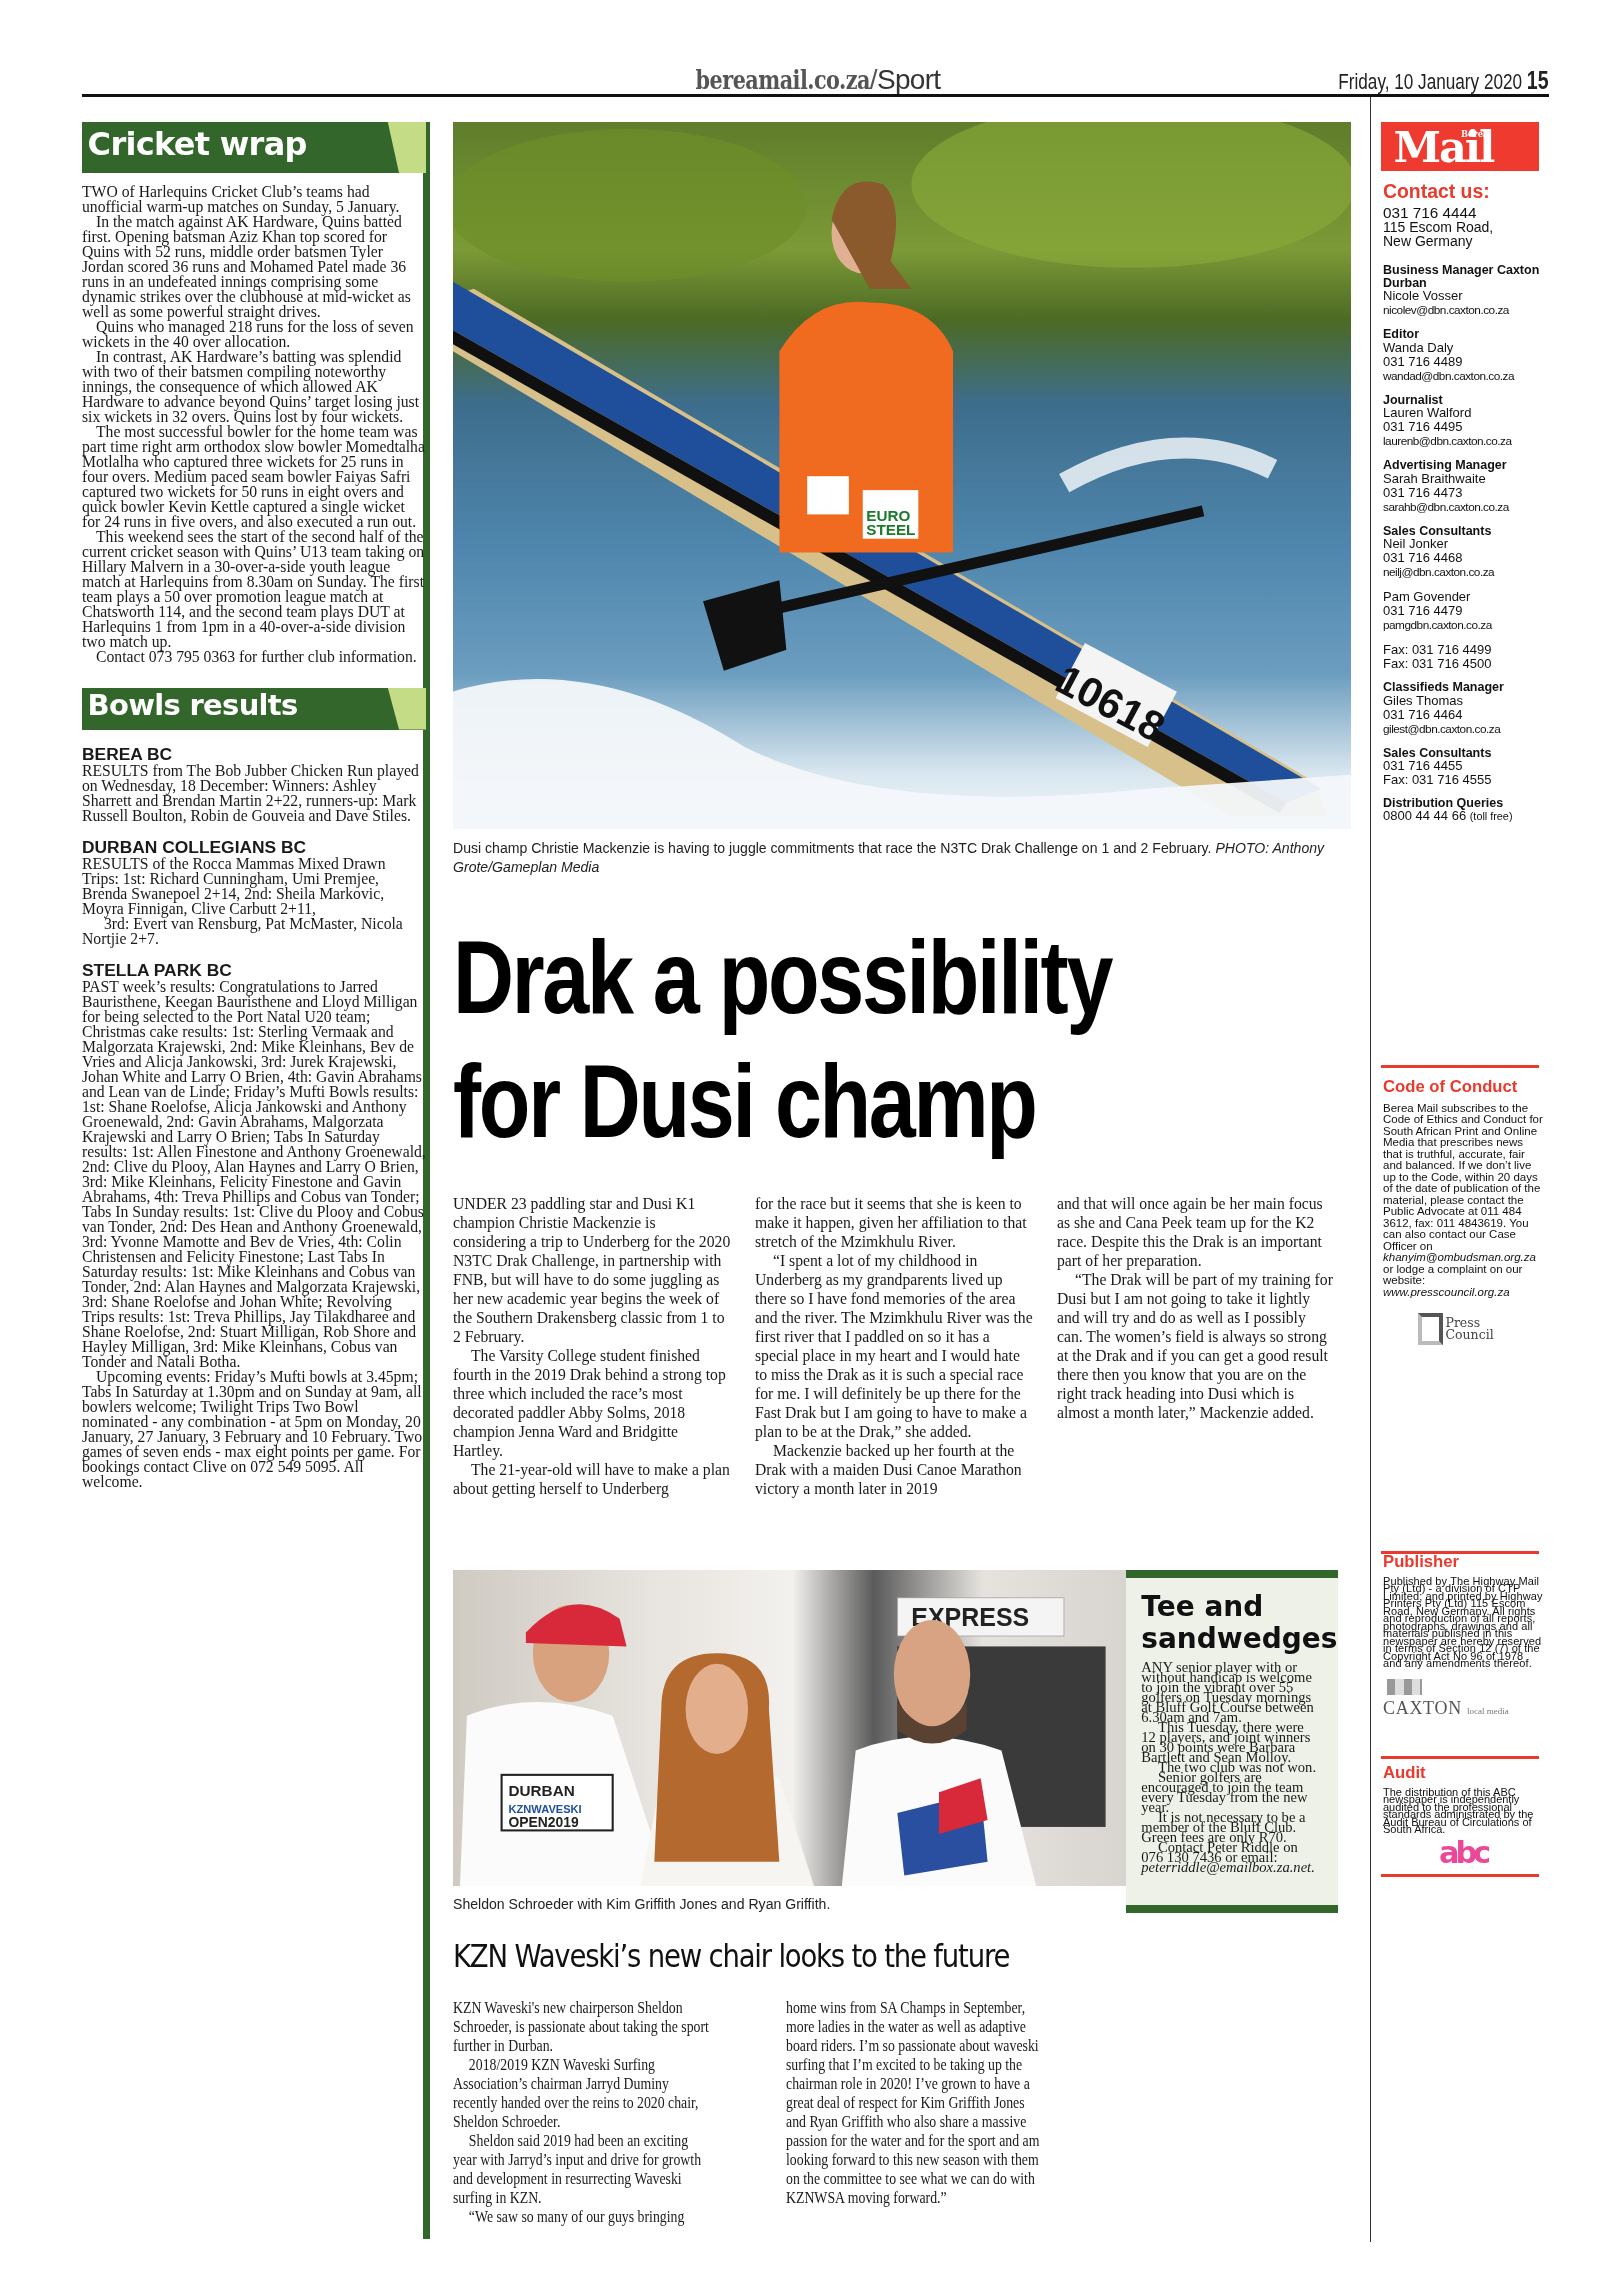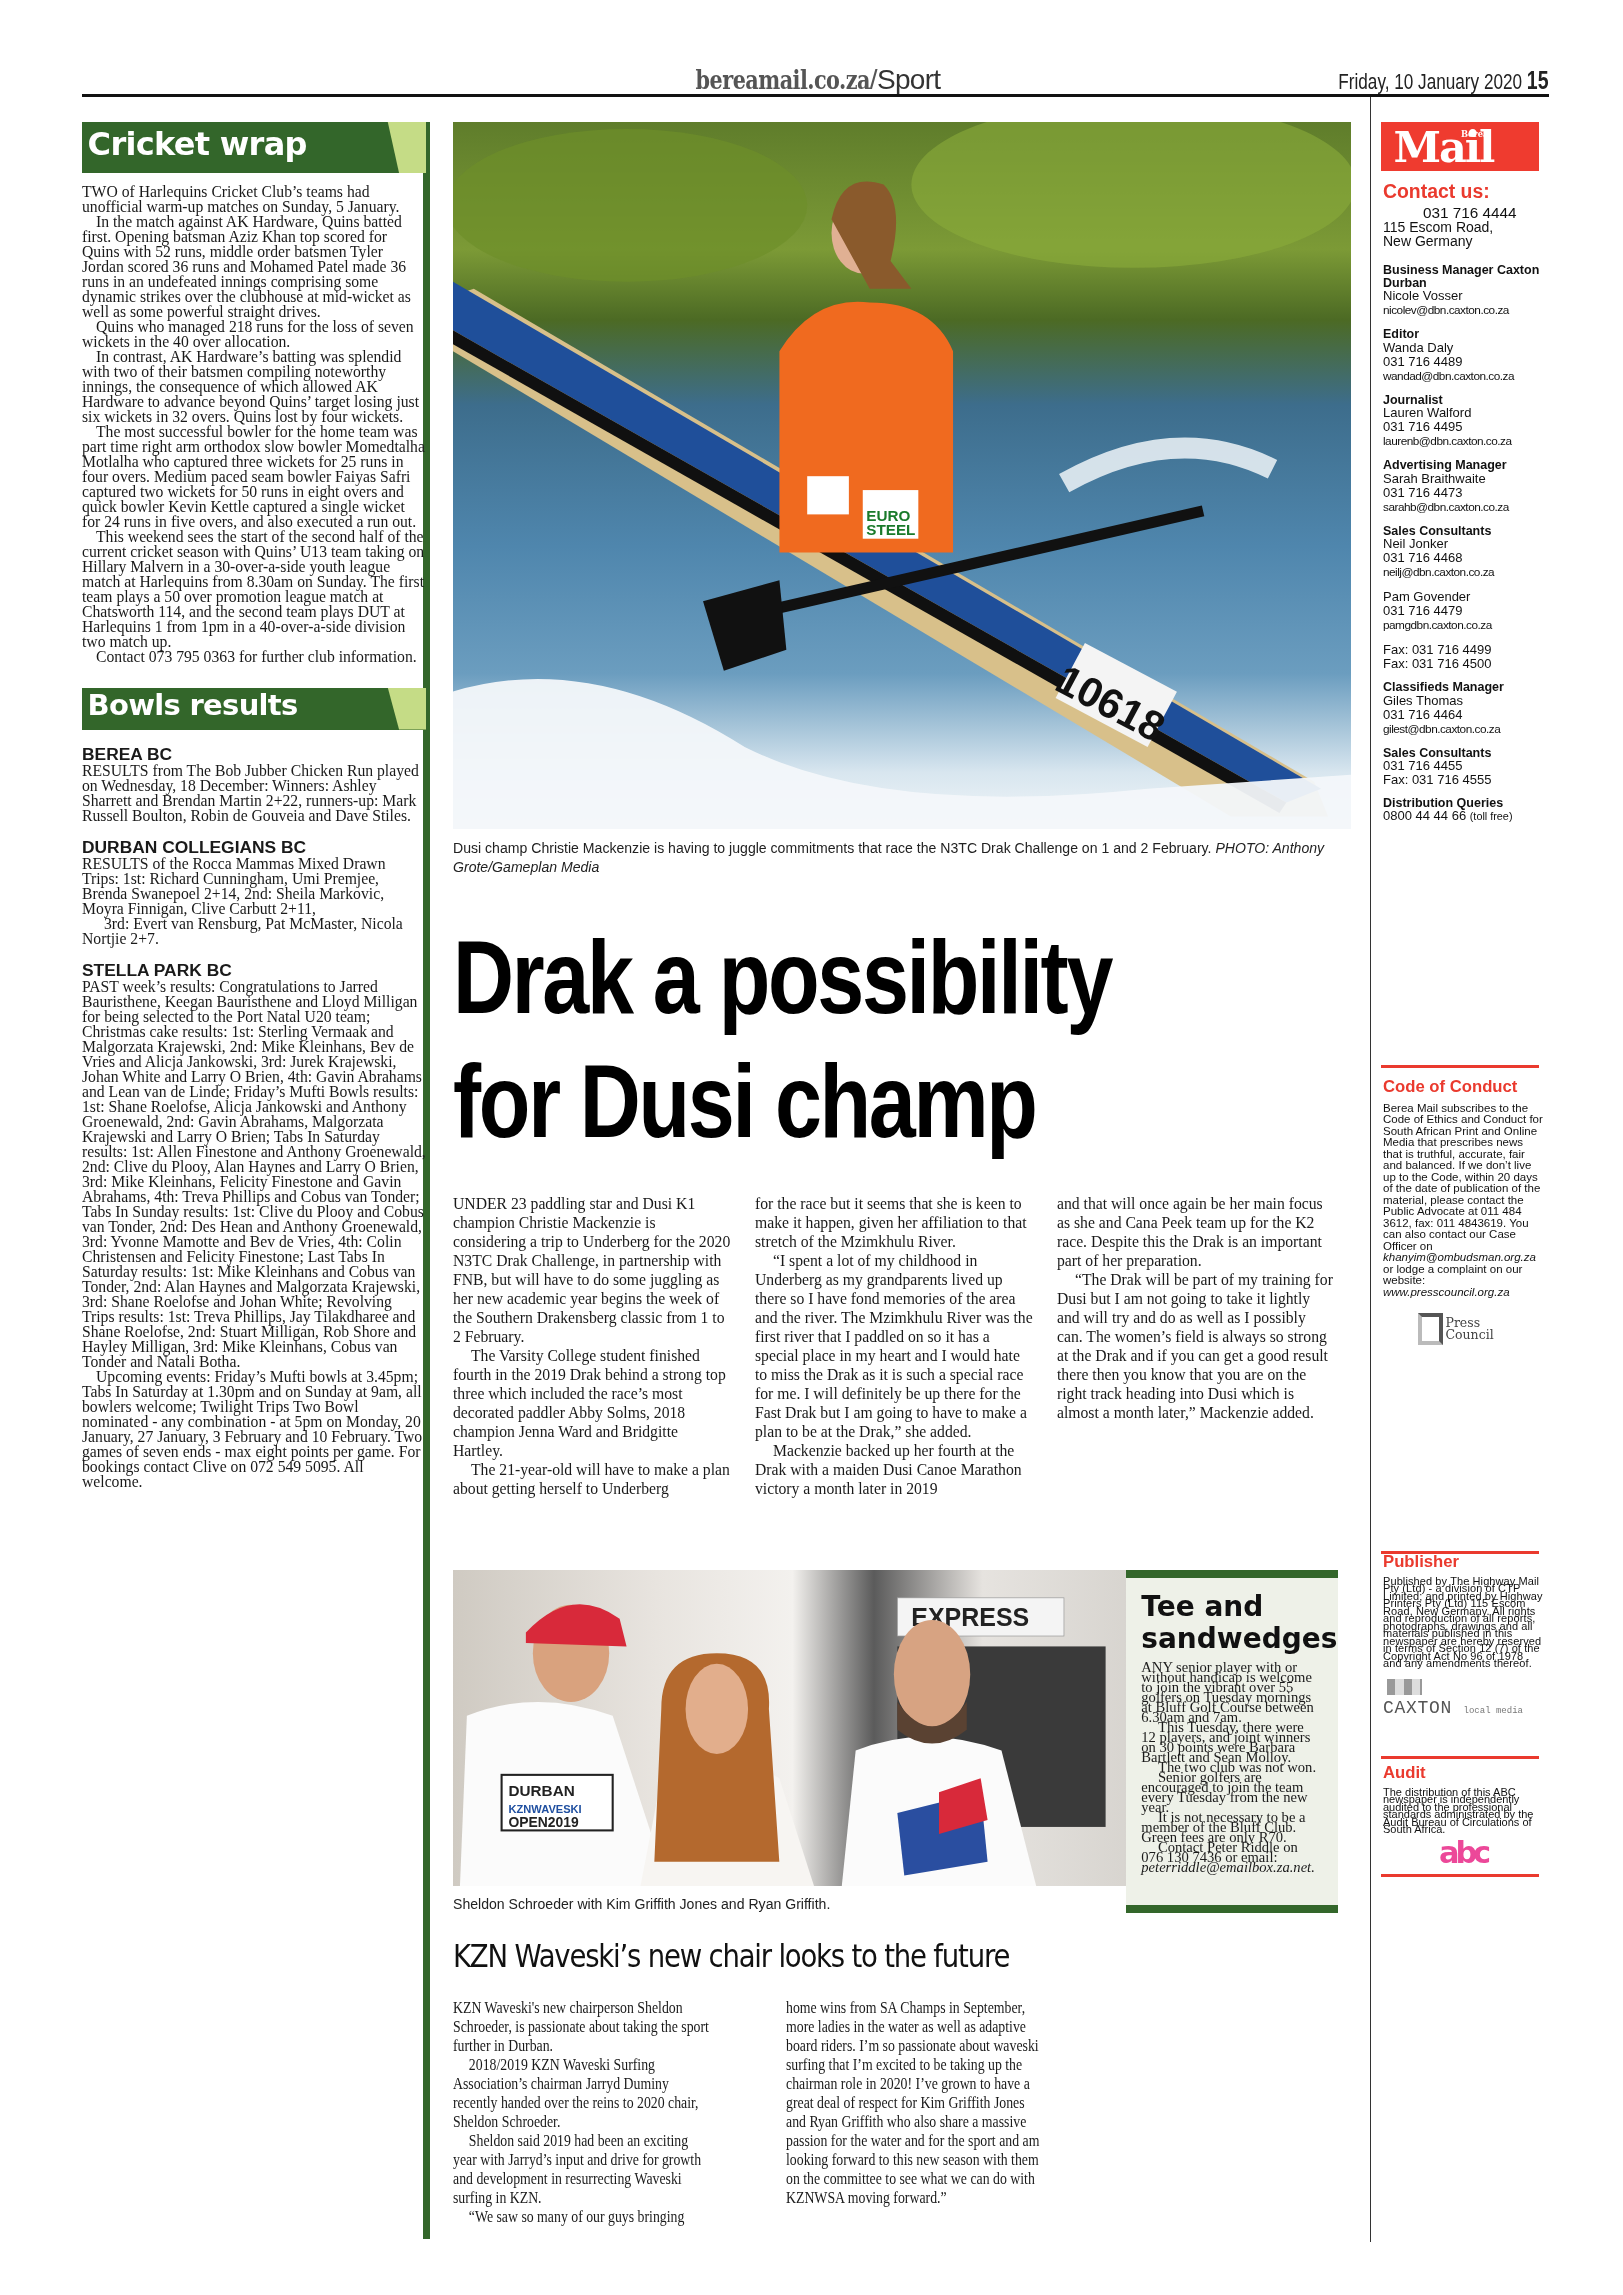--- a/index.html
+++ b/index.html
@@ -217,7 +217,7 @@
 
 <div class="abs side contact" style="top:180px;">
   <h4 class="red">Contact us:</h4>
-  <div class="line" style="font-size:15.3px;margin-top:2.8px;margin-left:40px;">031 716 4444</div>
+  <div class="line" style="font-size:15.3px;margin-top:2.8px;">031 716 4444</div>
   <div class="line">115 Escom Road,</div>
   <div class="line">New Germany</div>
 

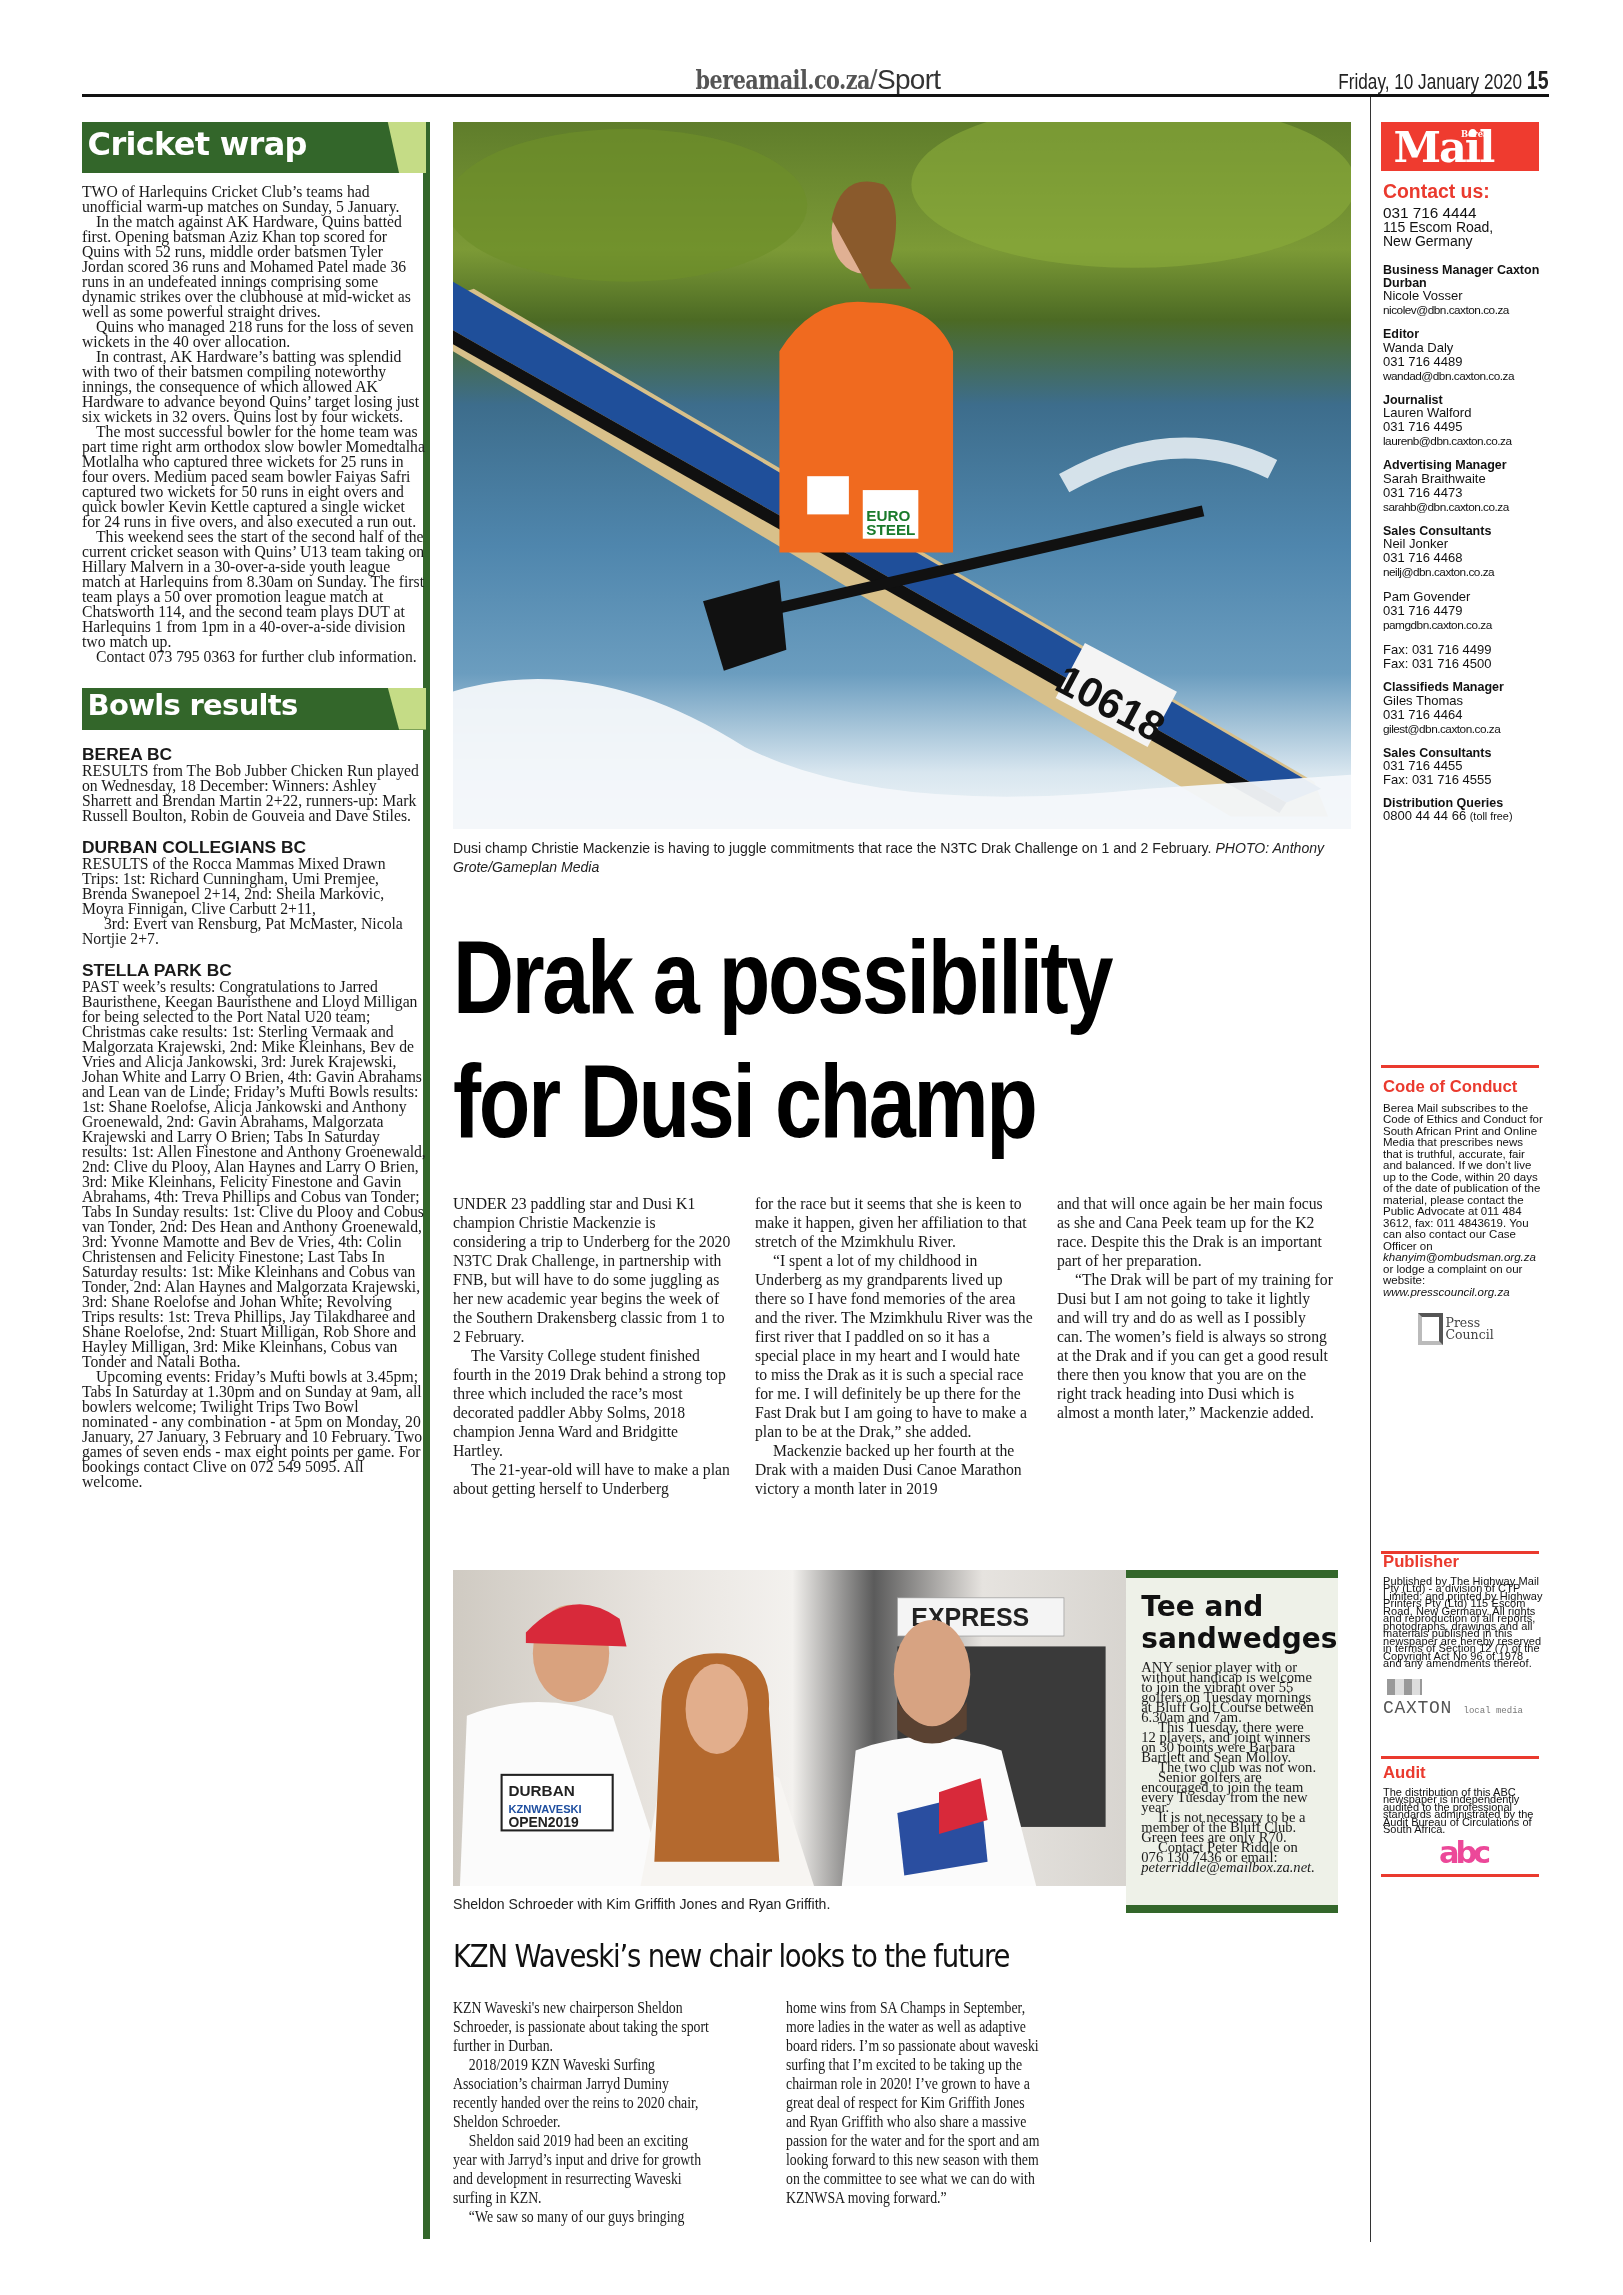--- a/index.html
+++ b/index.html
@@ -63,7 +63,7 @@
   .presslogo .box{width:16.7px;height:23.6px;border:4.2px solid #555;border-left-color:#bbb;border-bottom-color:#bbb;}
   .presslogo .ptxt{font-family:"DejaVu Serif",serif;font-size:12.5px;line-height:11.8px;color:#444;}
   .caxton .mark{width:35px;height:16.7px;margin:11px 0 2.8px 4.2px;background:repeating-linear-gradient(90deg,#999 0 8.3px,#ddd 8.3px 16.7px);}
-  .caxton .word{font-family:Liberation Mono, monospace;font-size:18px;color:#555;letter-spacing:0.7px;}
+  .caxton .word{font-family:Liberation Serif, serif;font-size:18px;color:#555;letter-spacing:0.7px;}
   .caxton .word small{font-size:9px;color:#777;letter-spacing:0;}
   .abc{font-family:"DejaVu Sans",sans-serif;font-weight:bold;font-size:30.5px;color:#ec4899;text-align:center;letter-spacing:-4.2px;margin-top:1.4px;}
 </style>

